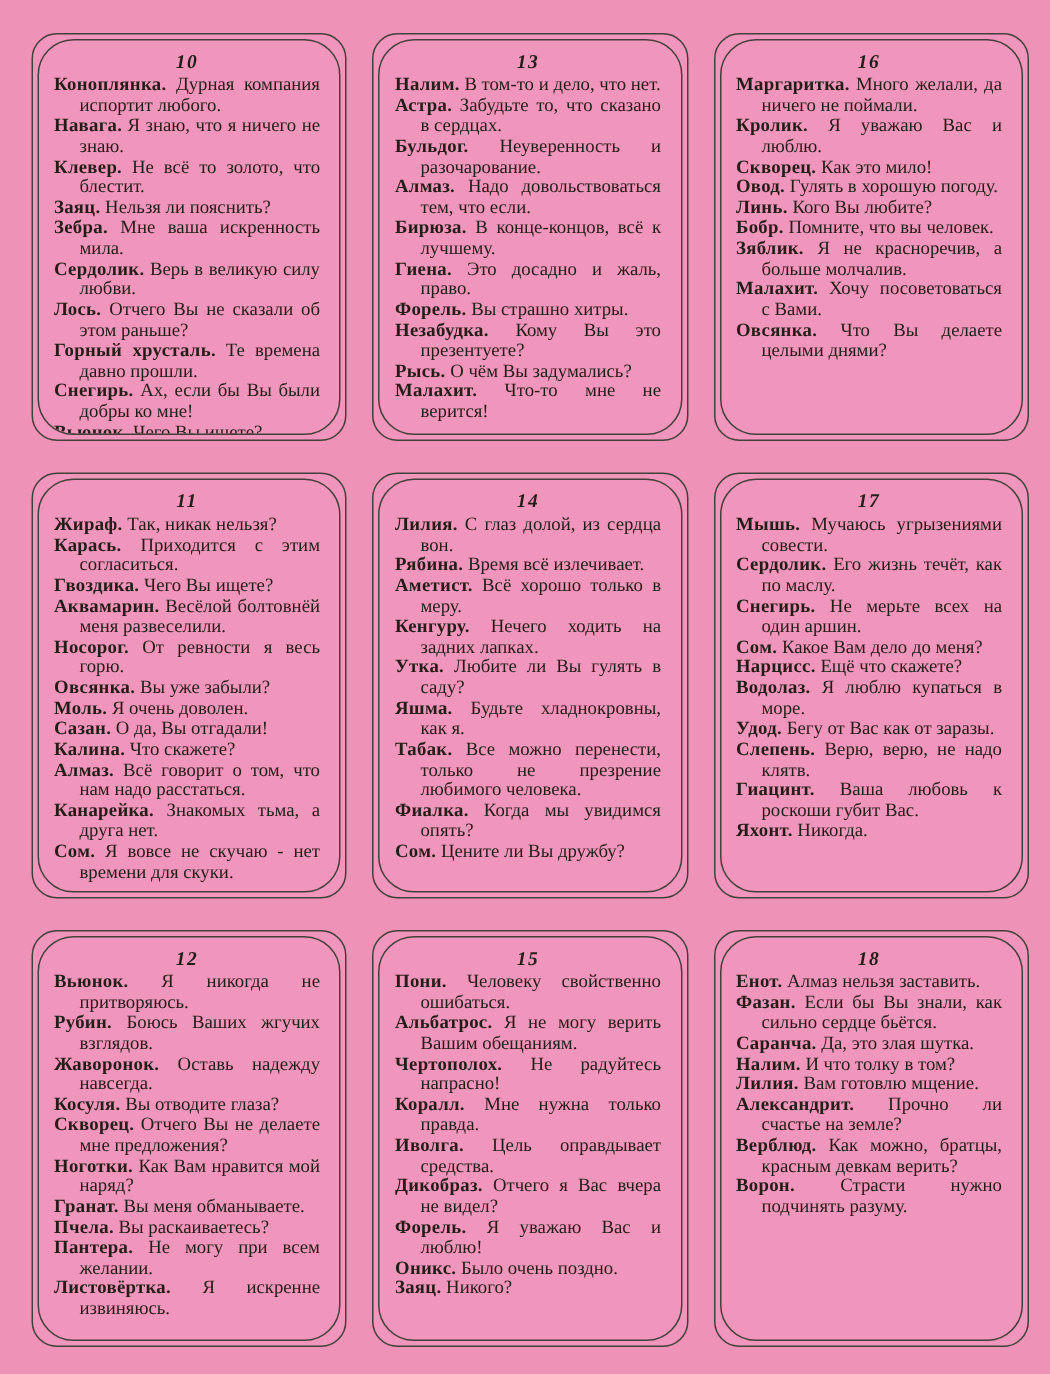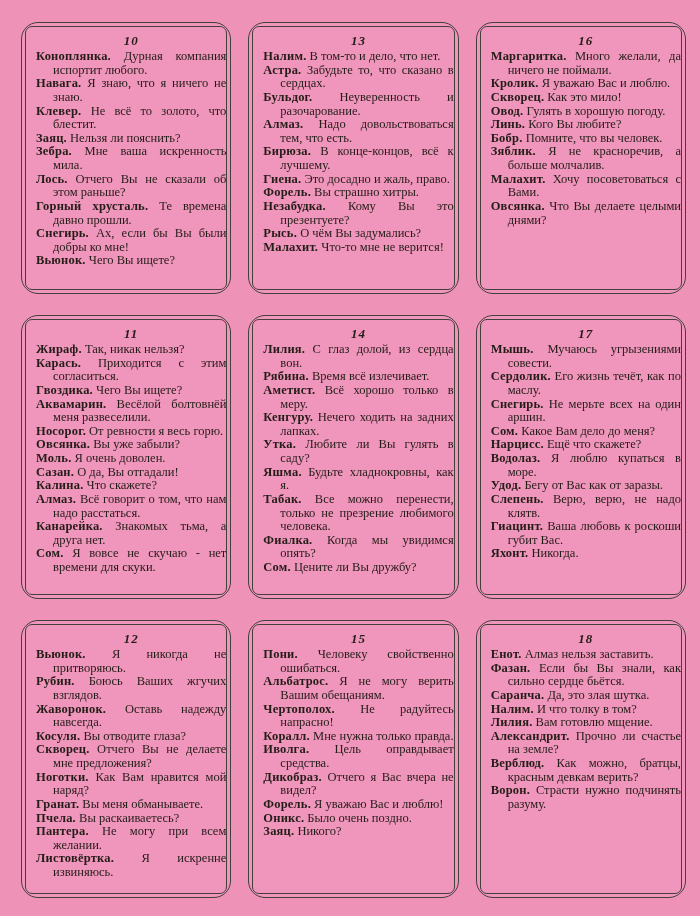--- a/index.html
+++ b/index.html
@@ -35,9 +35,9 @@
   }
   .card-inner{
     border:1px solid var(--line);
-    border-radius:7px;
+    border-radius:24px;
     height:100%;
-    padding:5px 0 4px 10px;
+    padding:5px 13px 4px 10px;
     overflow:hidden;
   }
   .card-number{

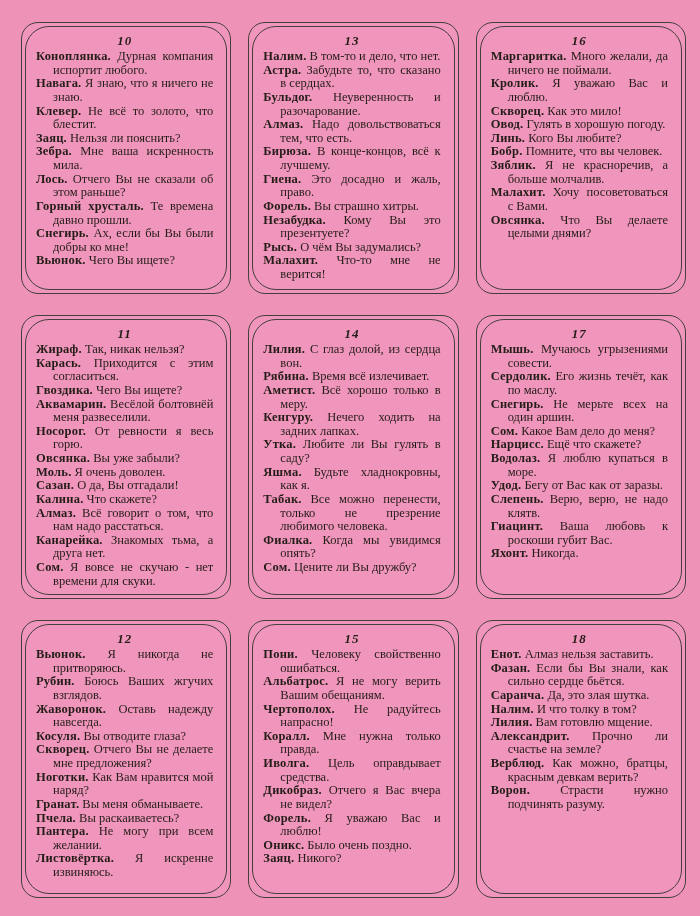--- a/index.html
+++ b/index.html
@@ -101,7 +101,7 @@
 
   <p class="entry"><span class="entry-name">Бульдог.</span> <span class="entry-text">Неуверенность и разочарование.</span></p>
 
-  <p class="entry"><span class="entry-name">Алмаз.</span> <span class="entry-text">Надо довольствоваться тем, что есть.</span></p>
+  <p class="entry"><span class="entry-name">Алмаз.</span> <span class="entry-text">Надо довольствоваться тем, что если.</span></p>
 
   <p class="entry"><span class="entry-name">Бирюза.</span> <span class="entry-text">В конце-концов, всё к лучшему.</span></p>
 

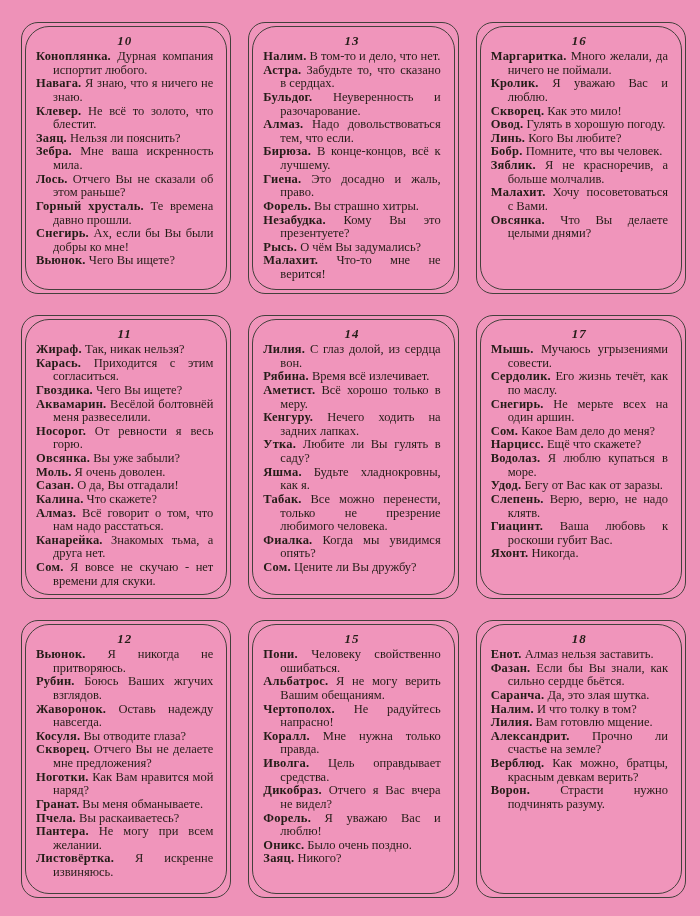--- a/index.html
+++ b/index.html
@@ -80,6 +80,7 @@
 
   <p class="entry"><span class="entry-name">Зебра.</span> <span class="entry-text">Мне ваша искренность мила.</span></p>
 
+  <p class="entry"><span class="entry-name">Сердолик.</span> <span class="entry-text">Верь в великую силу любви.</span></p>
 
   <p class="entry"><span class="entry-name">Лось.</span> <span class="entry-text">Отчего Вы не сказали об этом раньше?</span></p>
 

